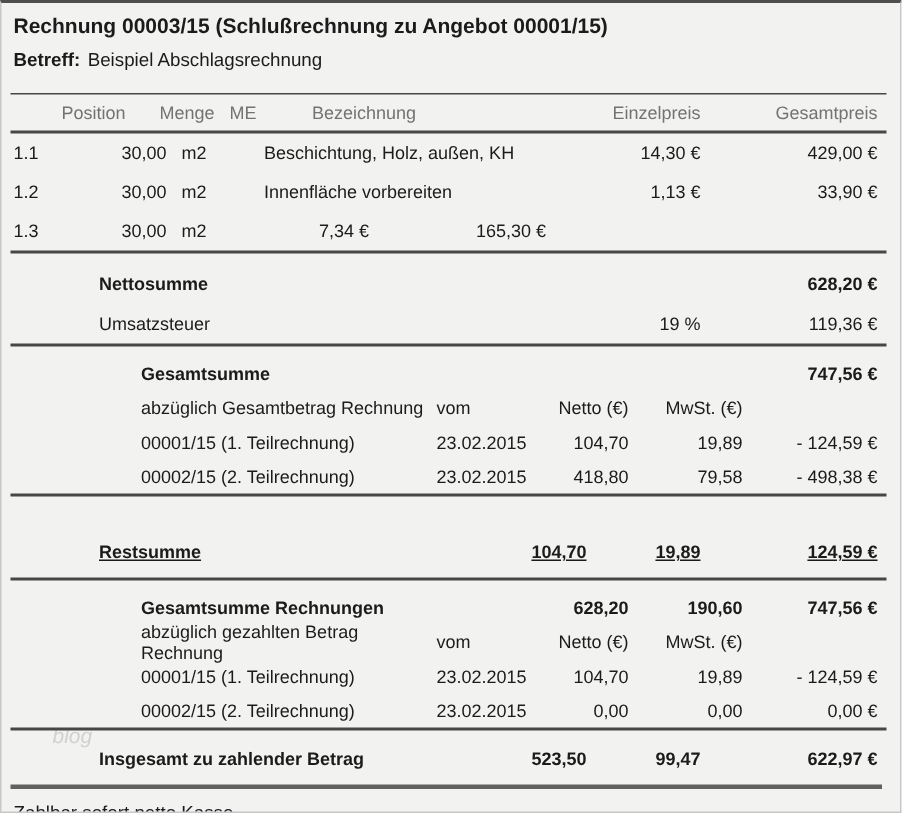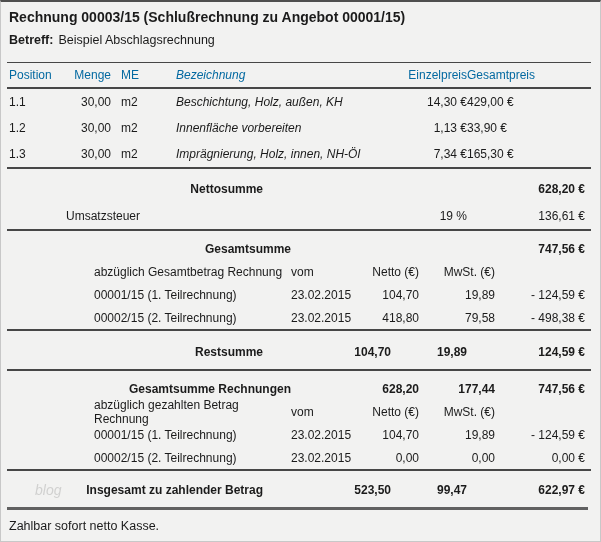--- a/index.html
+++ b/index.html
@@ -29,7 +29,7 @@
 
   
   .row{display:flex;align-items:center;padding:0 15px 0 8px;}
-  .row.head{height:24px;color:#0369a1;}
+  .row.head{height:24px;color:#737373;margin-left:32px;}
   .row.item{height:26px;}
   .c-pos{width:52px;}
   .c-menge{width:50px;text-align:right;}

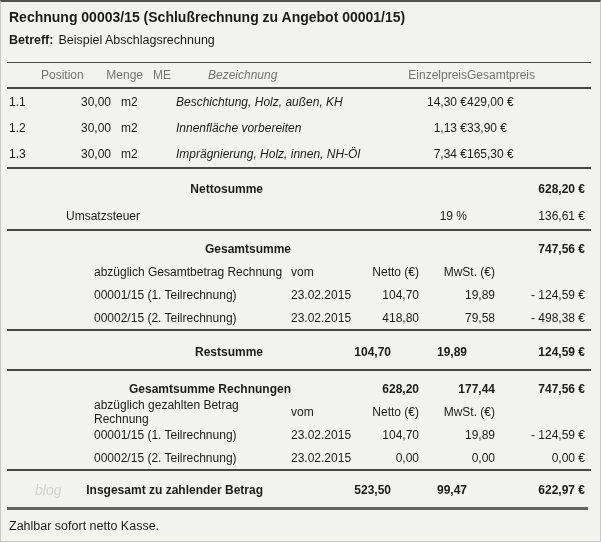--- a/index.html
+++ b/index.html
@@ -34,7 +34,7 @@
   .c-pos{width:52px;}
   .c-menge{width:50px;text-align:right;}
   .c-me{width:35px;margin-left:10px;}
-  .c-desc{flex:1;margin-left:20px;font-style:italic;}
+  .c-desc{flex:1;margin-left:20px;}
   .c-einzel{width:90px;text-align:right;}
   .c-gesamt{width:118px;}
 

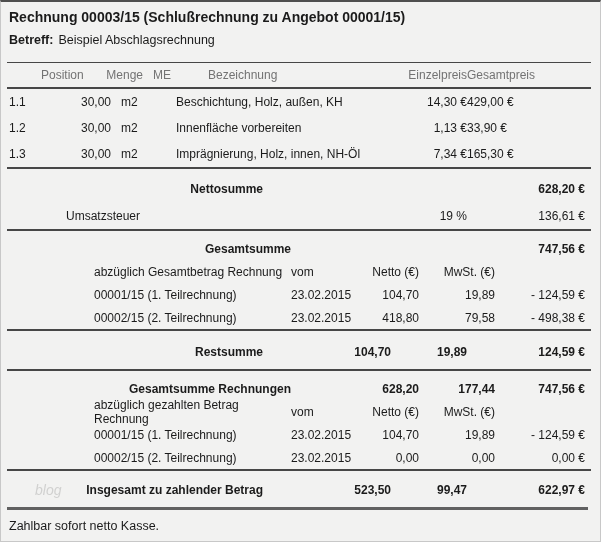--- a/index.html
+++ b/index.html
@@ -36,7 +36,7 @@
   .c-me{width:35px;margin-left:10px;}
   .c-desc{flex:1;margin-left:20px;}
   .c-einzel{width:90px;text-align:right;}
-  .c-gesamt{width:118px;}
+  .c-gesamt{width:118px;text-align:right;}
 
   
   .srow{display:flex;align-items:center;padding:0 15px 0 8px;}

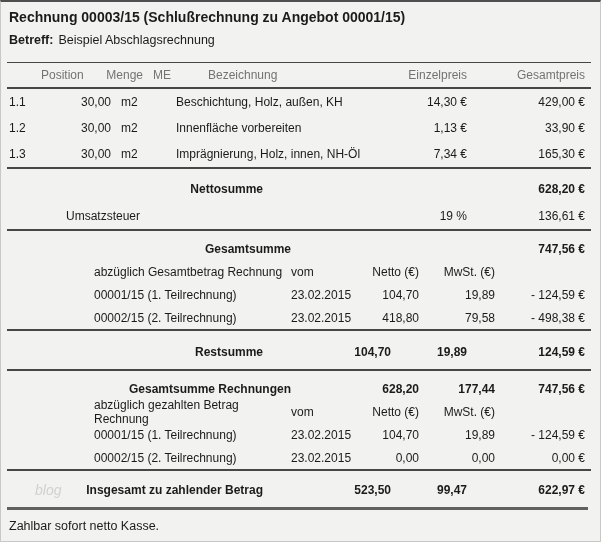--- a/index.html
+++ b/index.html
@@ -104,7 +104,6 @@
     <span class="c-pos">1.3</span>
     <span class="c-menge">30,00</span>
     <span class="c-me">m2</span>
-    <span class="c-desc">Imprägnierung, Holz, innen, NH-Öl</span>
     <span class="c-einzel">7,34 €</span>
     <span class="c-gesamt">165,30 €</span>
   </div>

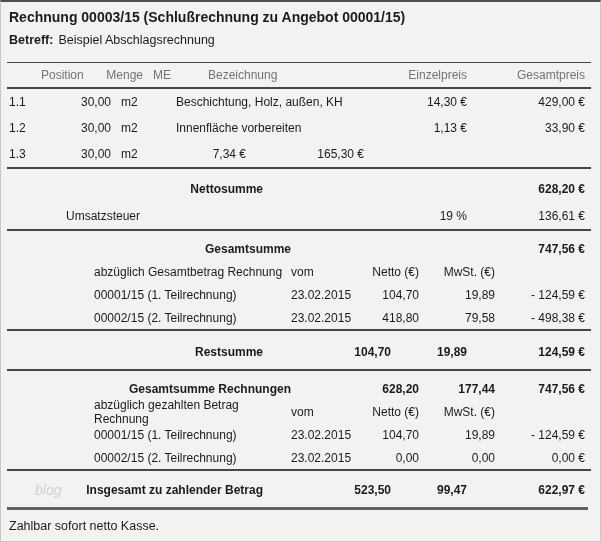--- a/index.html
+++ b/index.html
@@ -17,7 +17,7 @@
     color:#1b1b1b;
     overflow:hidden;
   }
-  .b{font-weight:bold;text-align:right;}
+  .b{font-weight:bold;}
   .title{margin:6px 8px 0;line-height:18px;font-size:14px;font-weight:bold;}
   .subject{margin:7px 8px 0;line-height:15px;font-size:12.5px;}
   .subject .lbl{font-weight:bold;margin-right:5px;}

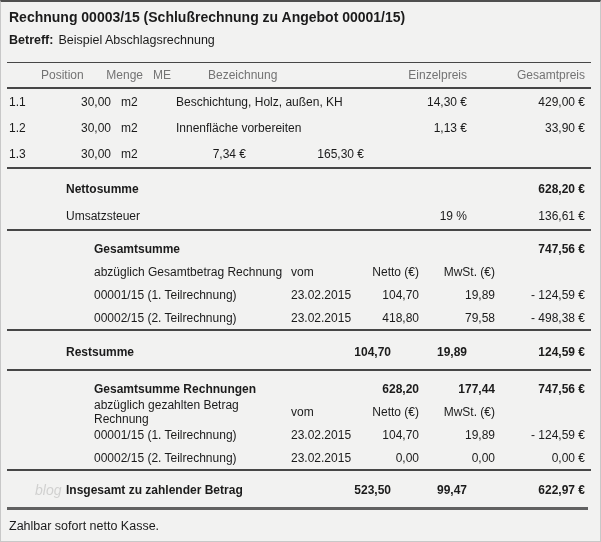--- a/index.html
+++ b/index.html
@@ -122,7 +122,7 @@
     <span class="s-vom"></span>
     <span class="s-netto"></span>
     <span class="s-mwst">19 %</span>
-    <span class="s-amount">136,61 €</span>
+    <span class="s-amount">119,36 €</span>
   </div>
 
   <div class="rule r-med"></div>

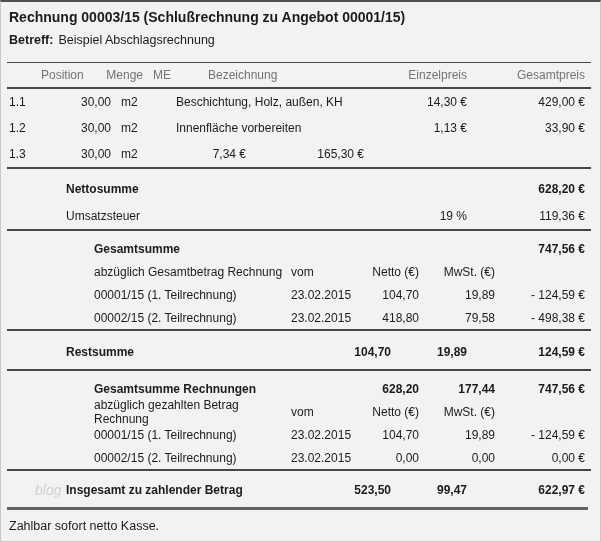--- a/index.html
+++ b/index.html
@@ -50,7 +50,7 @@
   .srow.h23{height:23px;padding-left:36px;}
   .srow.h26{height:26px;}
   .mt6{margin-top:6px;}
-  .mt8{margin-top:8px;}
+  .mt8{margin-top:24px;text-decoration:underline;}
   .mb4{margin-bottom:4px;}
 
   .payment{margin:8px 8px 0;line-height:16px;font-weight:normal;font-size:12.5px;}

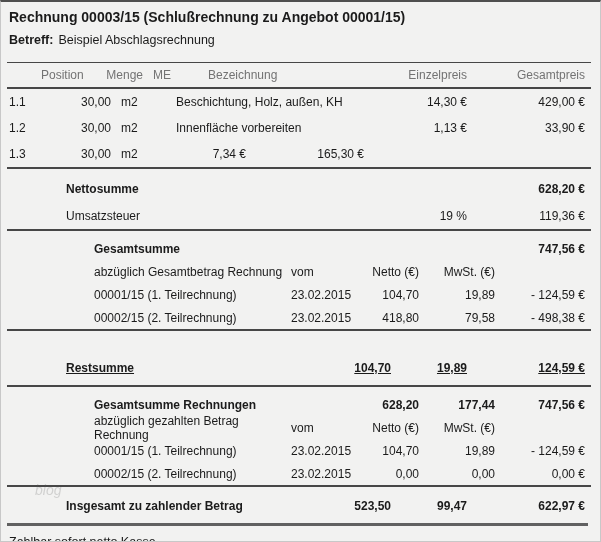--- a/index.html
+++ b/index.html
@@ -172,7 +172,7 @@
     <span class="s-label b">Gesamtsumme Rechnungen</span>
     <span class="s-vom"></span>
     <span class="s-netto b">628,20</span>
-    <span class="s-mwst b">177,44</span>
+    <span class="s-mwst b">190,60</span>
     <span class="s-amount b">747,56 €</span>
   </div>
   <div class="srow h23">

